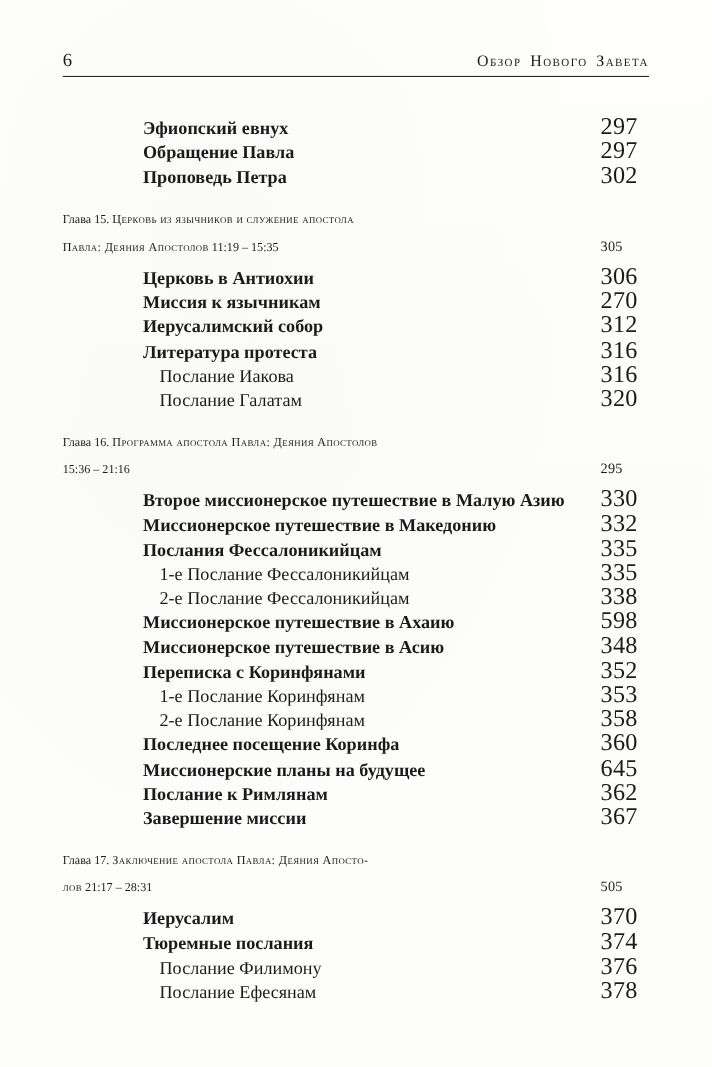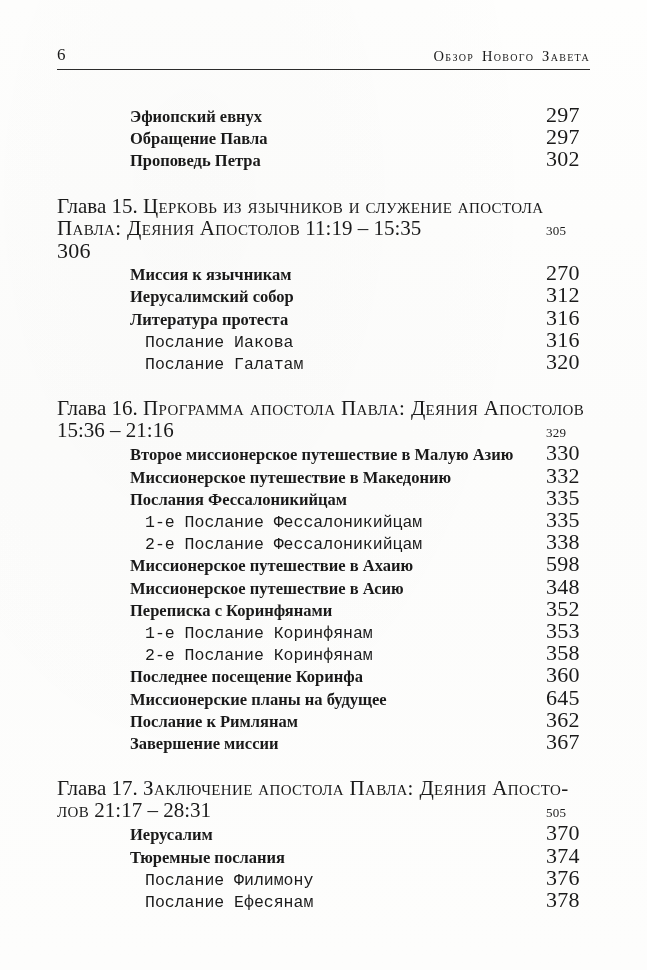--- a/index.html
+++ b/index.html
@@ -105,7 +105,7 @@
   }
   .chapter-text {
     flex: 1 1 auto;
-    font-size: 21px;
+    font-size: 11px;
     white-space: nowrap;
   }
   .chapter-text .sc {

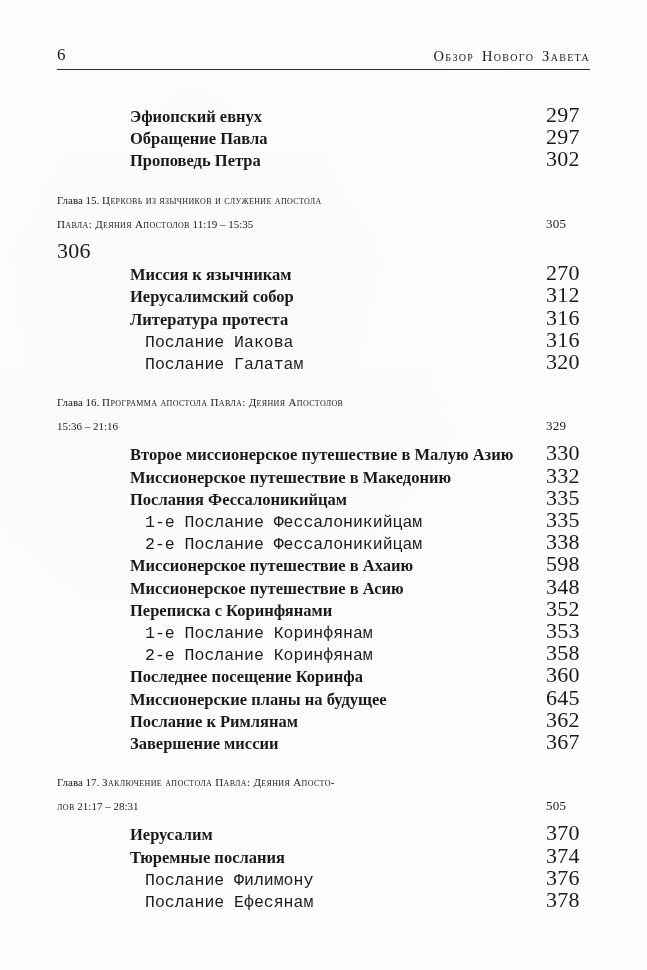--- a/index.html
+++ b/index.html
@@ -163,6 +163,7 @@
         </div>
         <div class="toc-group after-chapter">
           <div class="toc-row lvl1">
+            <span class="toc-label">Церковь в Антиохии</span>
             <span class="toc-page">306</span>
           </div>
           <div class="toc-row lvl1">

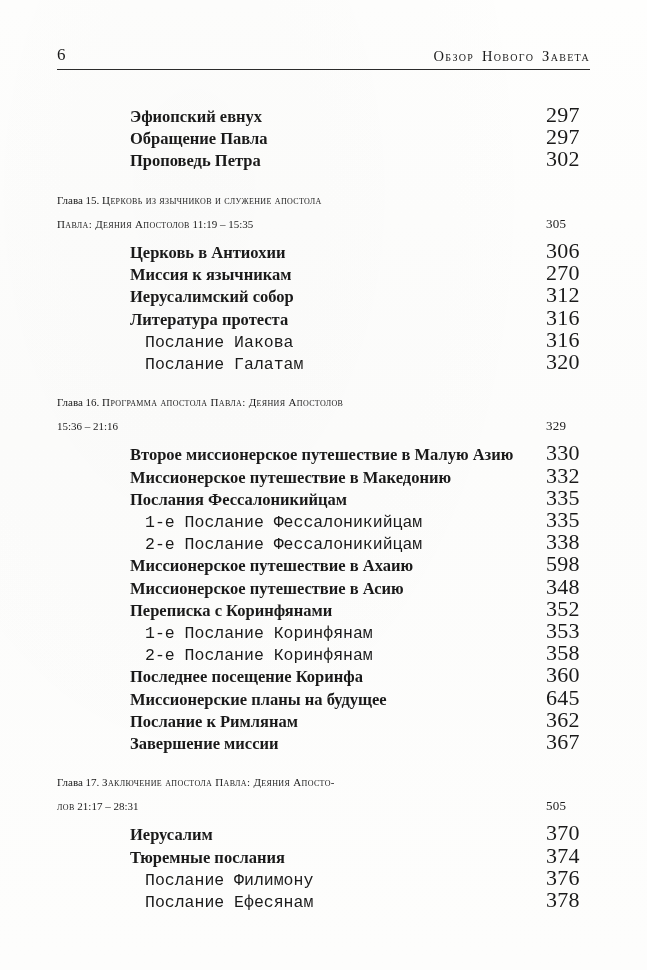--- a/index.html
+++ b/index.html
@@ -92,7 +92,7 @@
 
   
   .lvl1 .toc-label { padding-left: 73px; font-weight: bold; }
-  .lvl2 .toc-label { padding-left: 88px; font-family: Liberation Mono, monospace; }
+  .lvl2 .toc-label { padding-left: 88px; }
 
   
   .chapter {

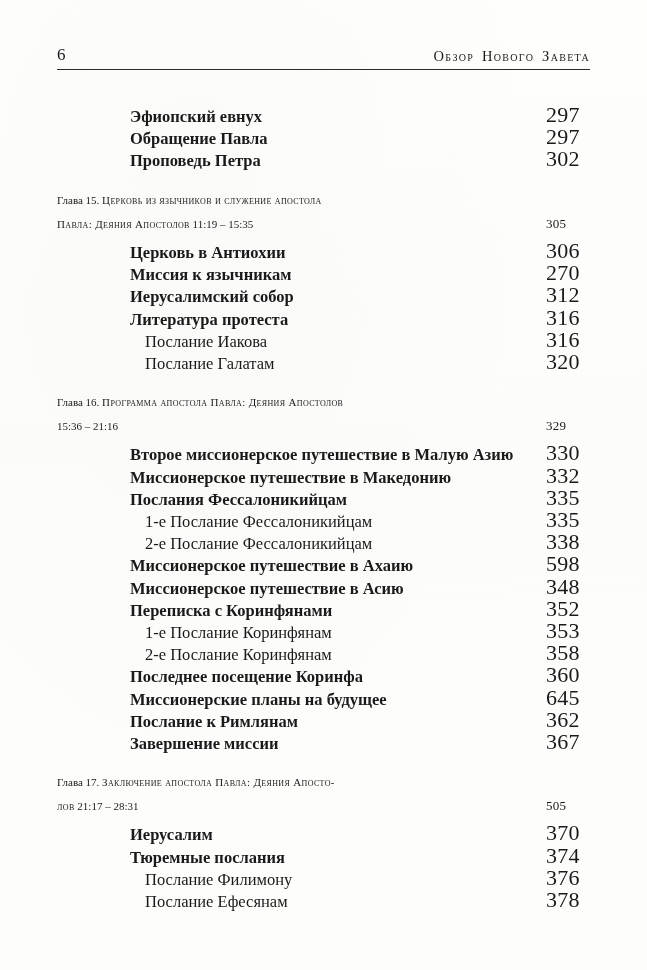--- a/index.html
+++ b/index.html
@@ -194,7 +194,7 @@
           </div>
           <div class="chapter-line">
             <span class="chapter-text"><span>15:36 – 21:16</span></span>
-            <span class="chapter-page">329</span>
+            <span class="chapter-page">295</span>
           </div>
         </div>
         <div class="toc-group after-chapter">

